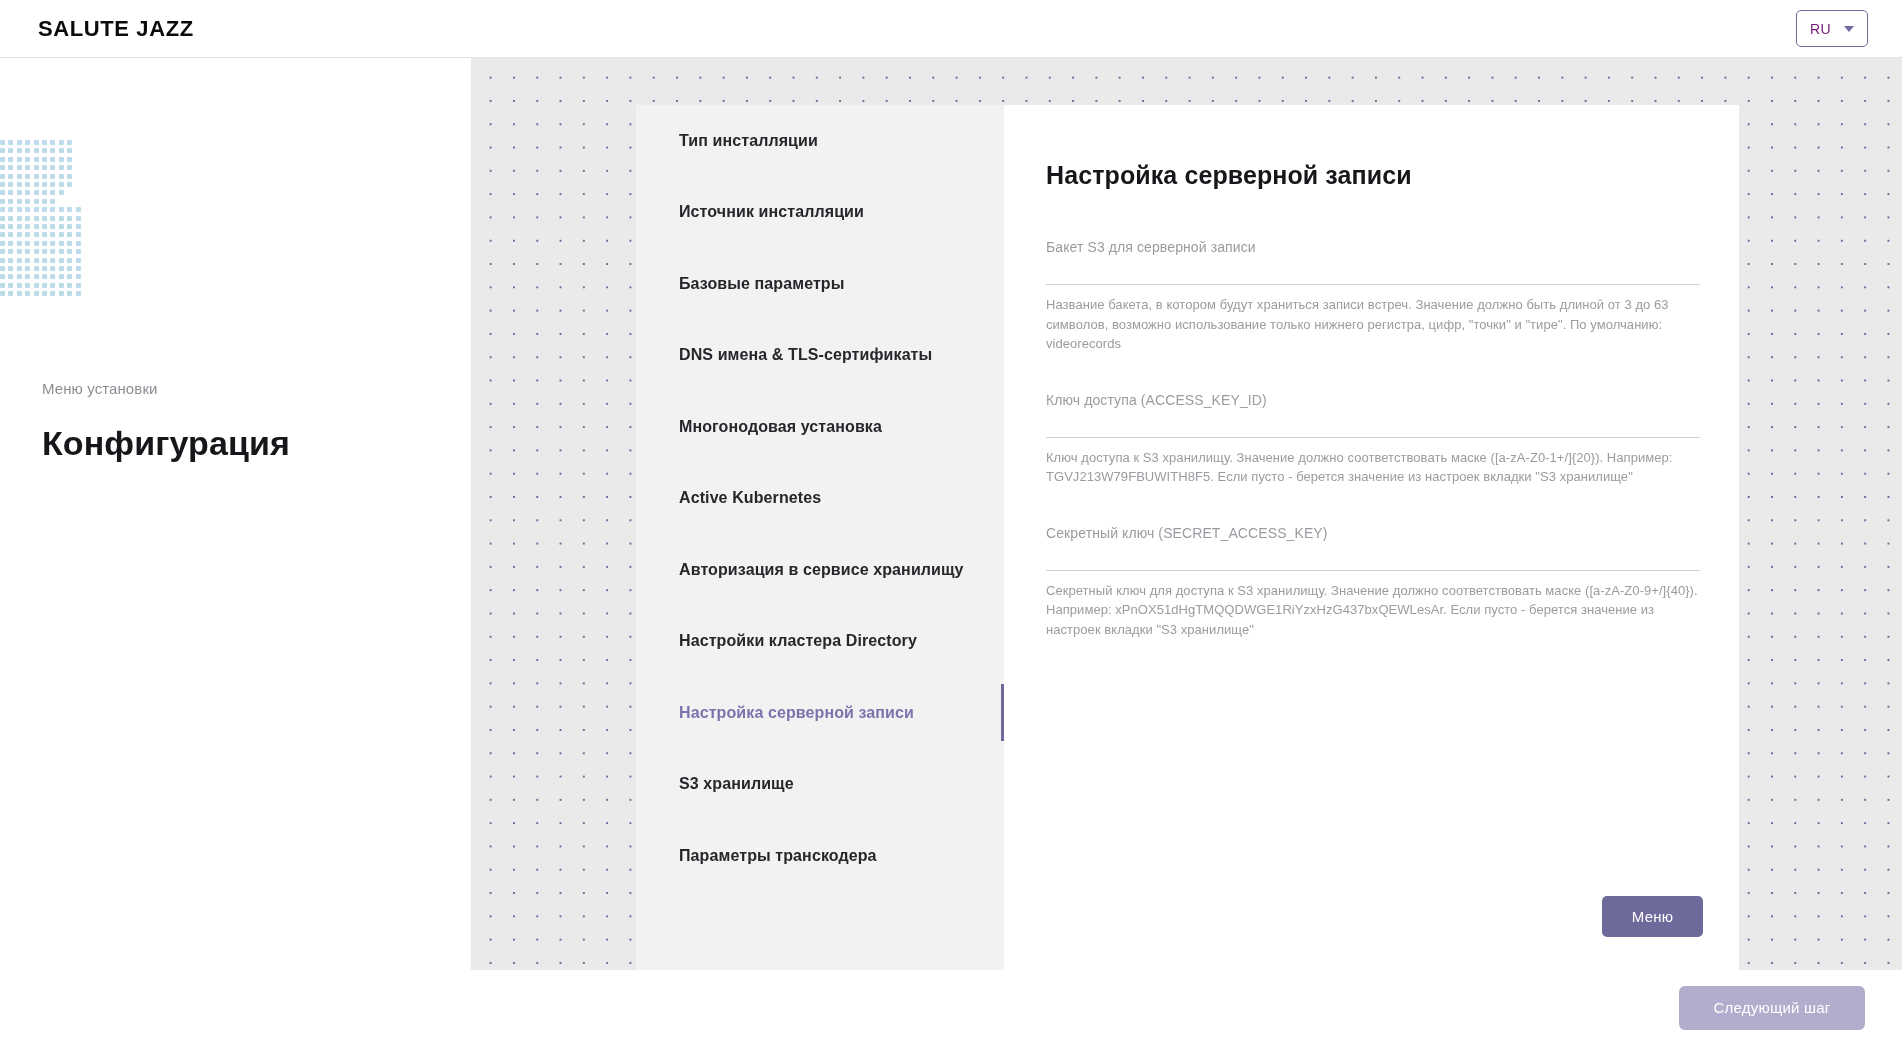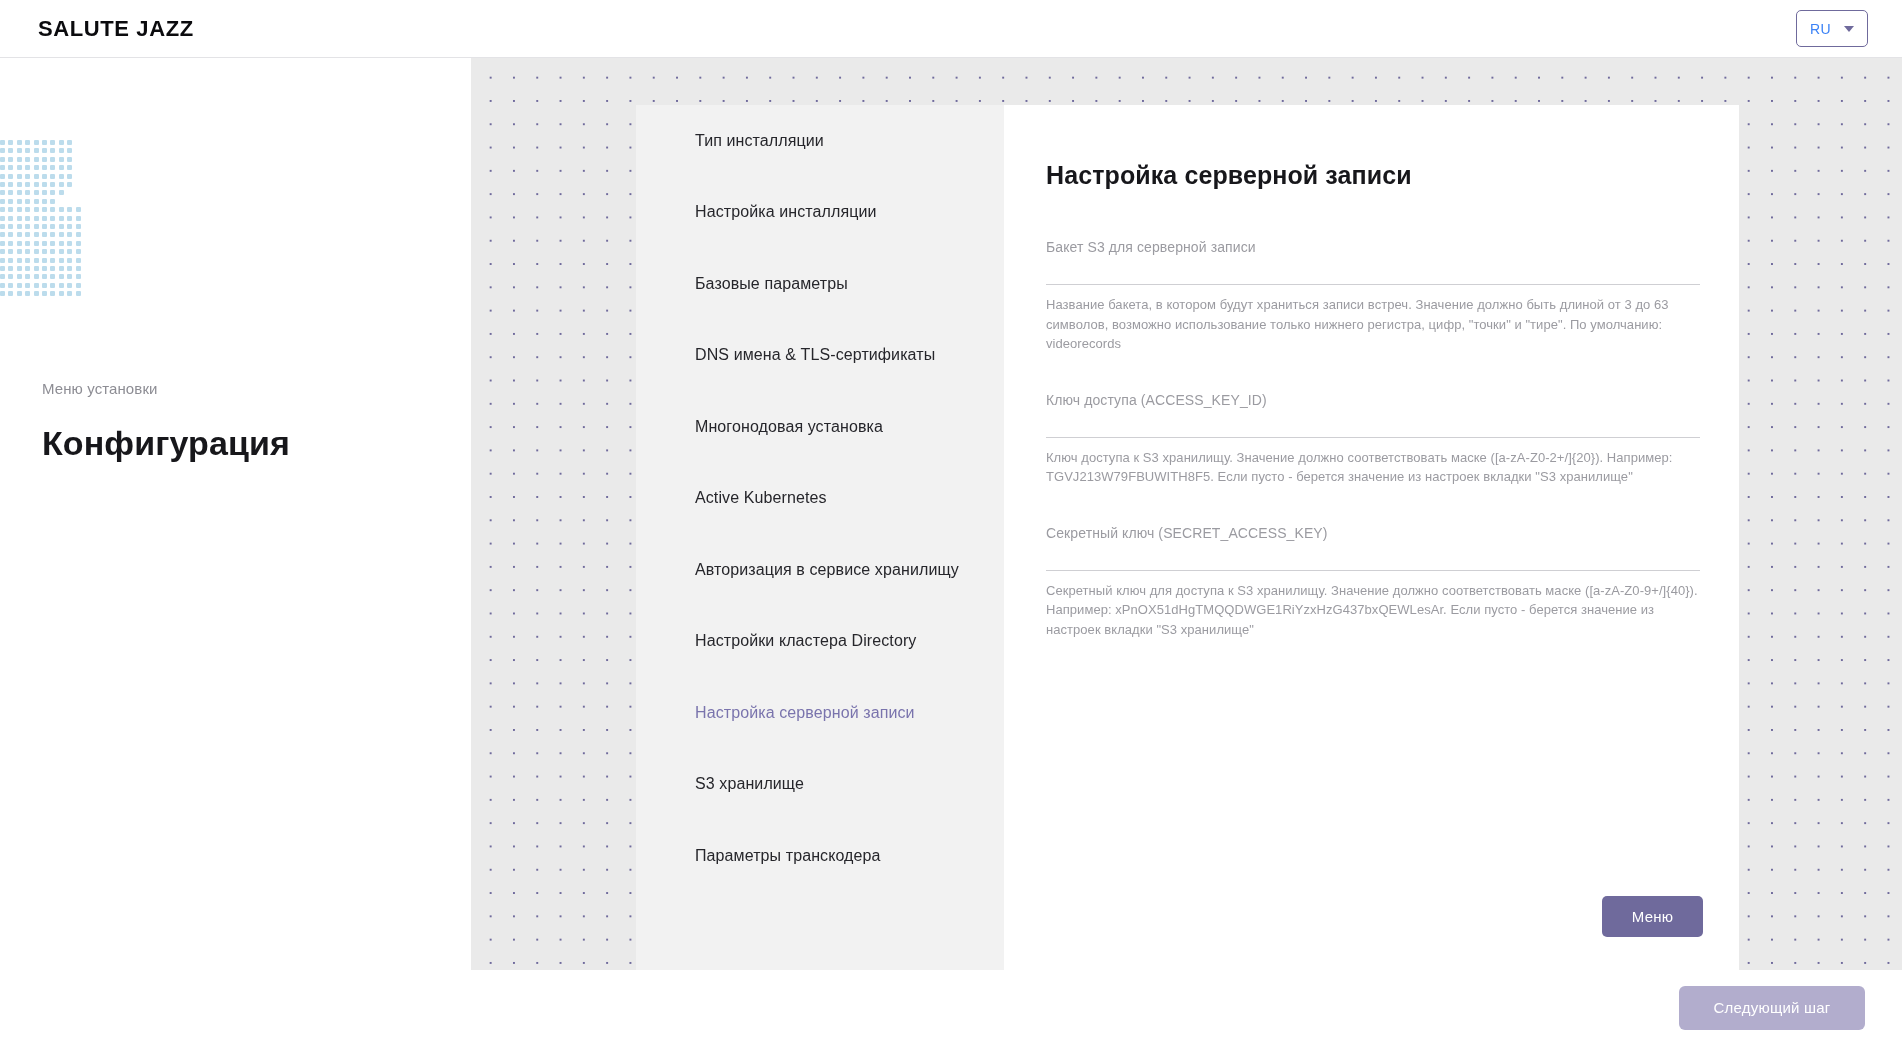--- a/index.html
+++ b/index.html
@@ -53,7 +53,7 @@
   }
   .lang-select .lang-label {
     font-size: 14px;
-    color: #3b82f6;
+    color: #701a75;
     letter-spacing: 0.3px;
   }
   .chev {

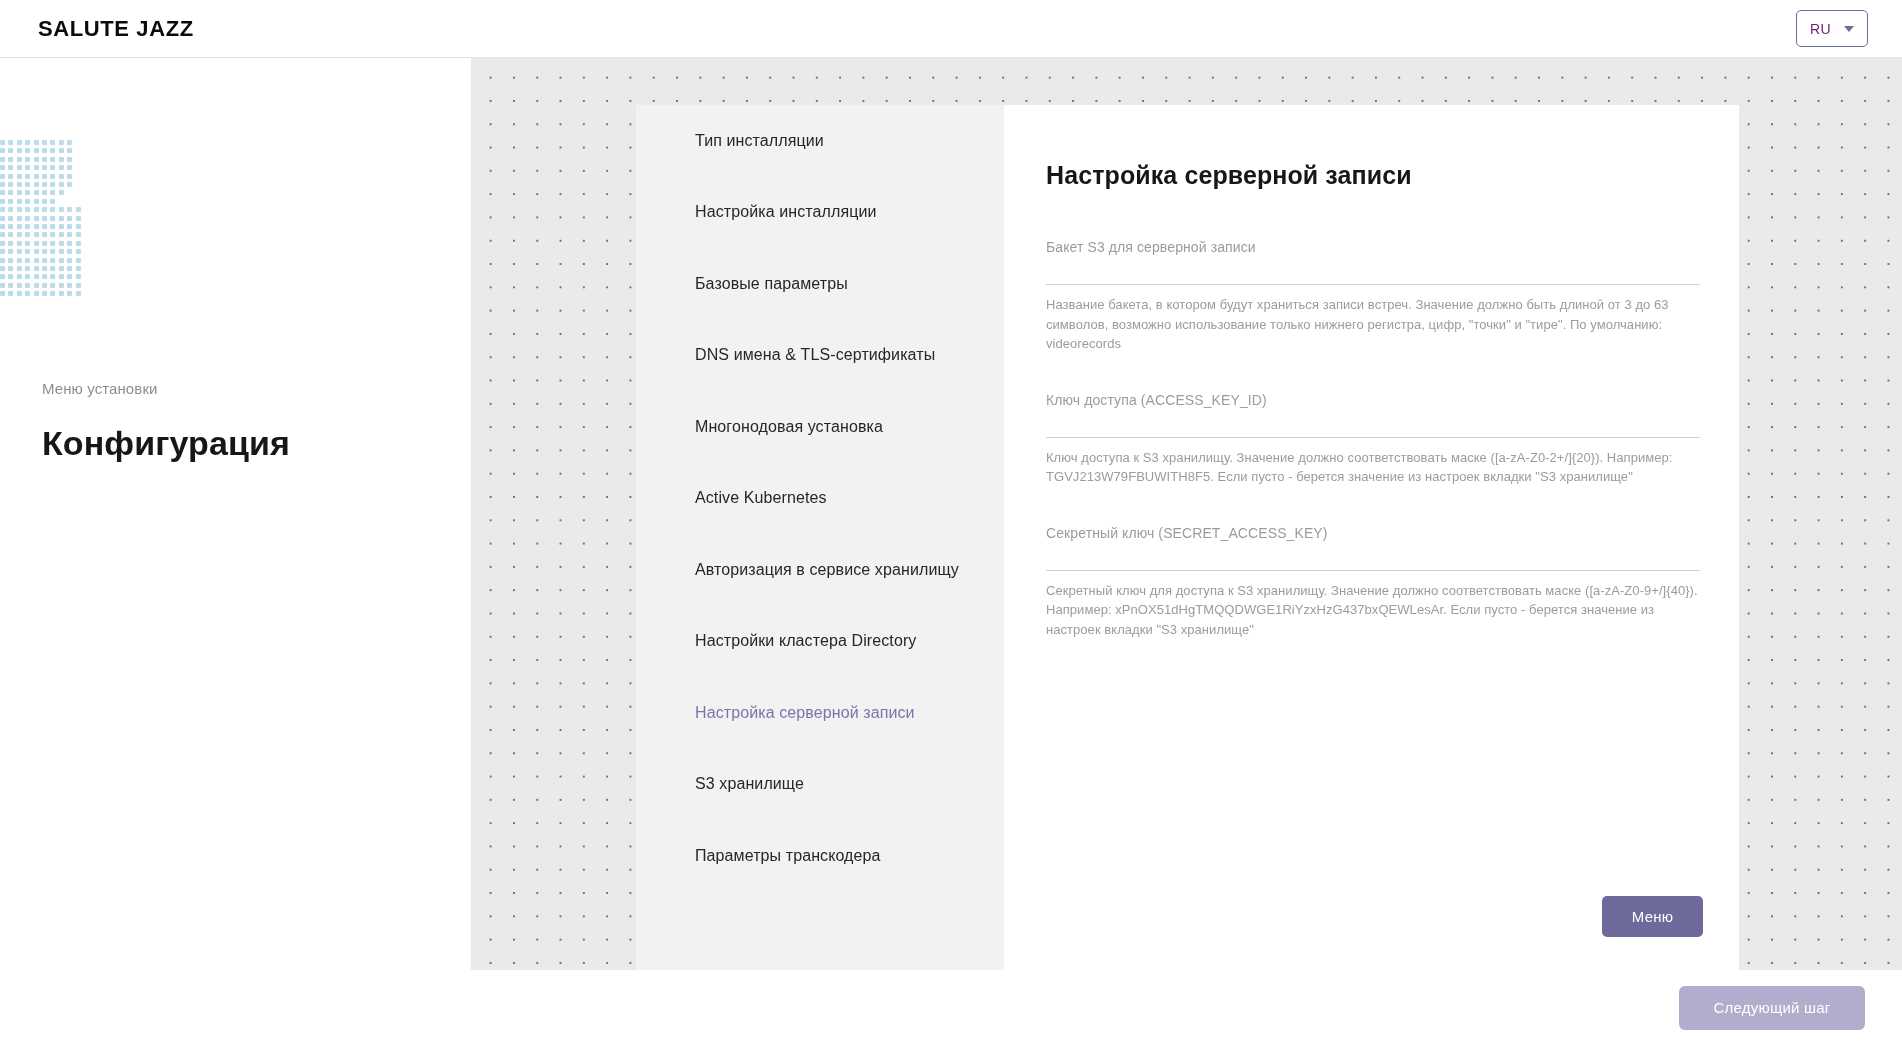--- a/index.html
+++ b/index.html
@@ -153,8 +153,9 @@
   }
   .menu-list {
     position: absolute;
-    left: 16px; top: 0;
+    left: 0; top: 0;
     width: 368px;
+    font-weight: bold;
   }
   .menu-item {
     position: relative;

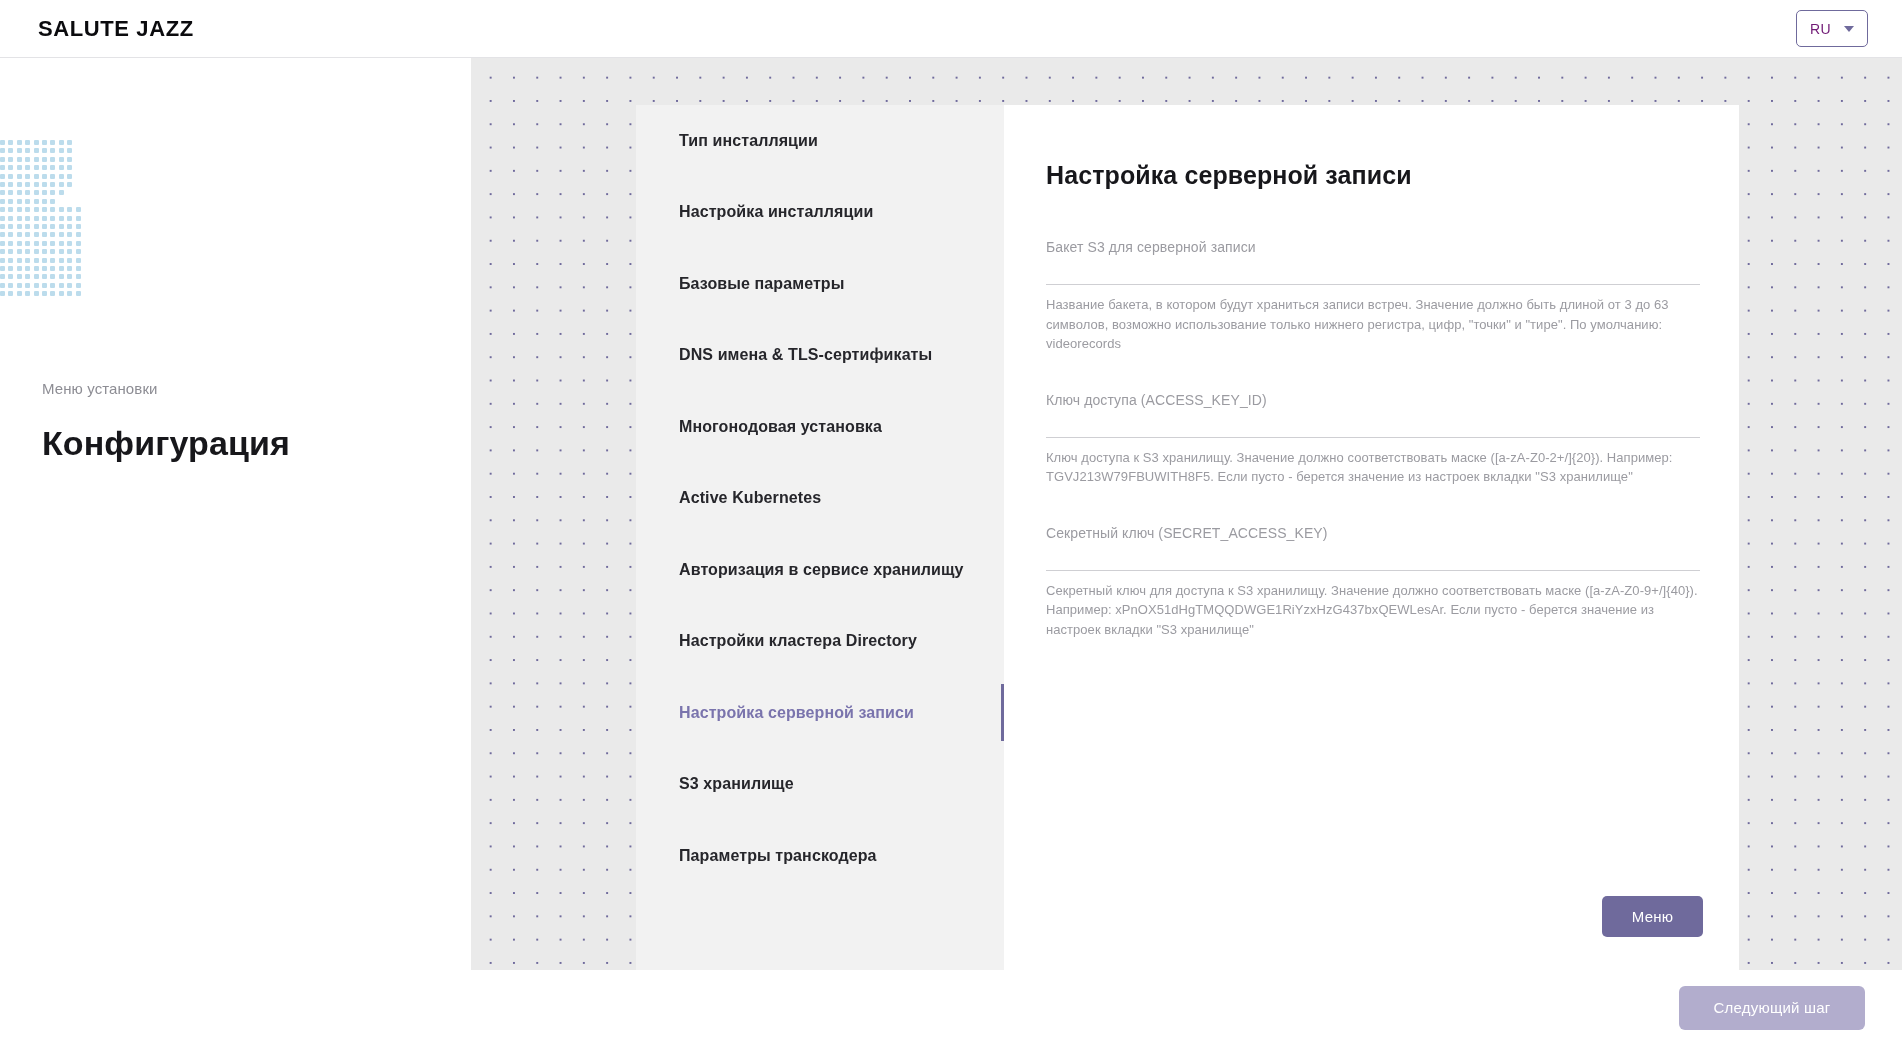--- a/index.html
+++ b/index.html
@@ -498,7 +498,7 @@
           <span>Тип инсталляции</span>
         </div>
         <div class="menu-item">
-          <span>Настройка инсталляции</span>
+          <span>Источник инсталляции</span>
         </div>
         <div class="menu-item">
           <span>Базовые параметры</span>

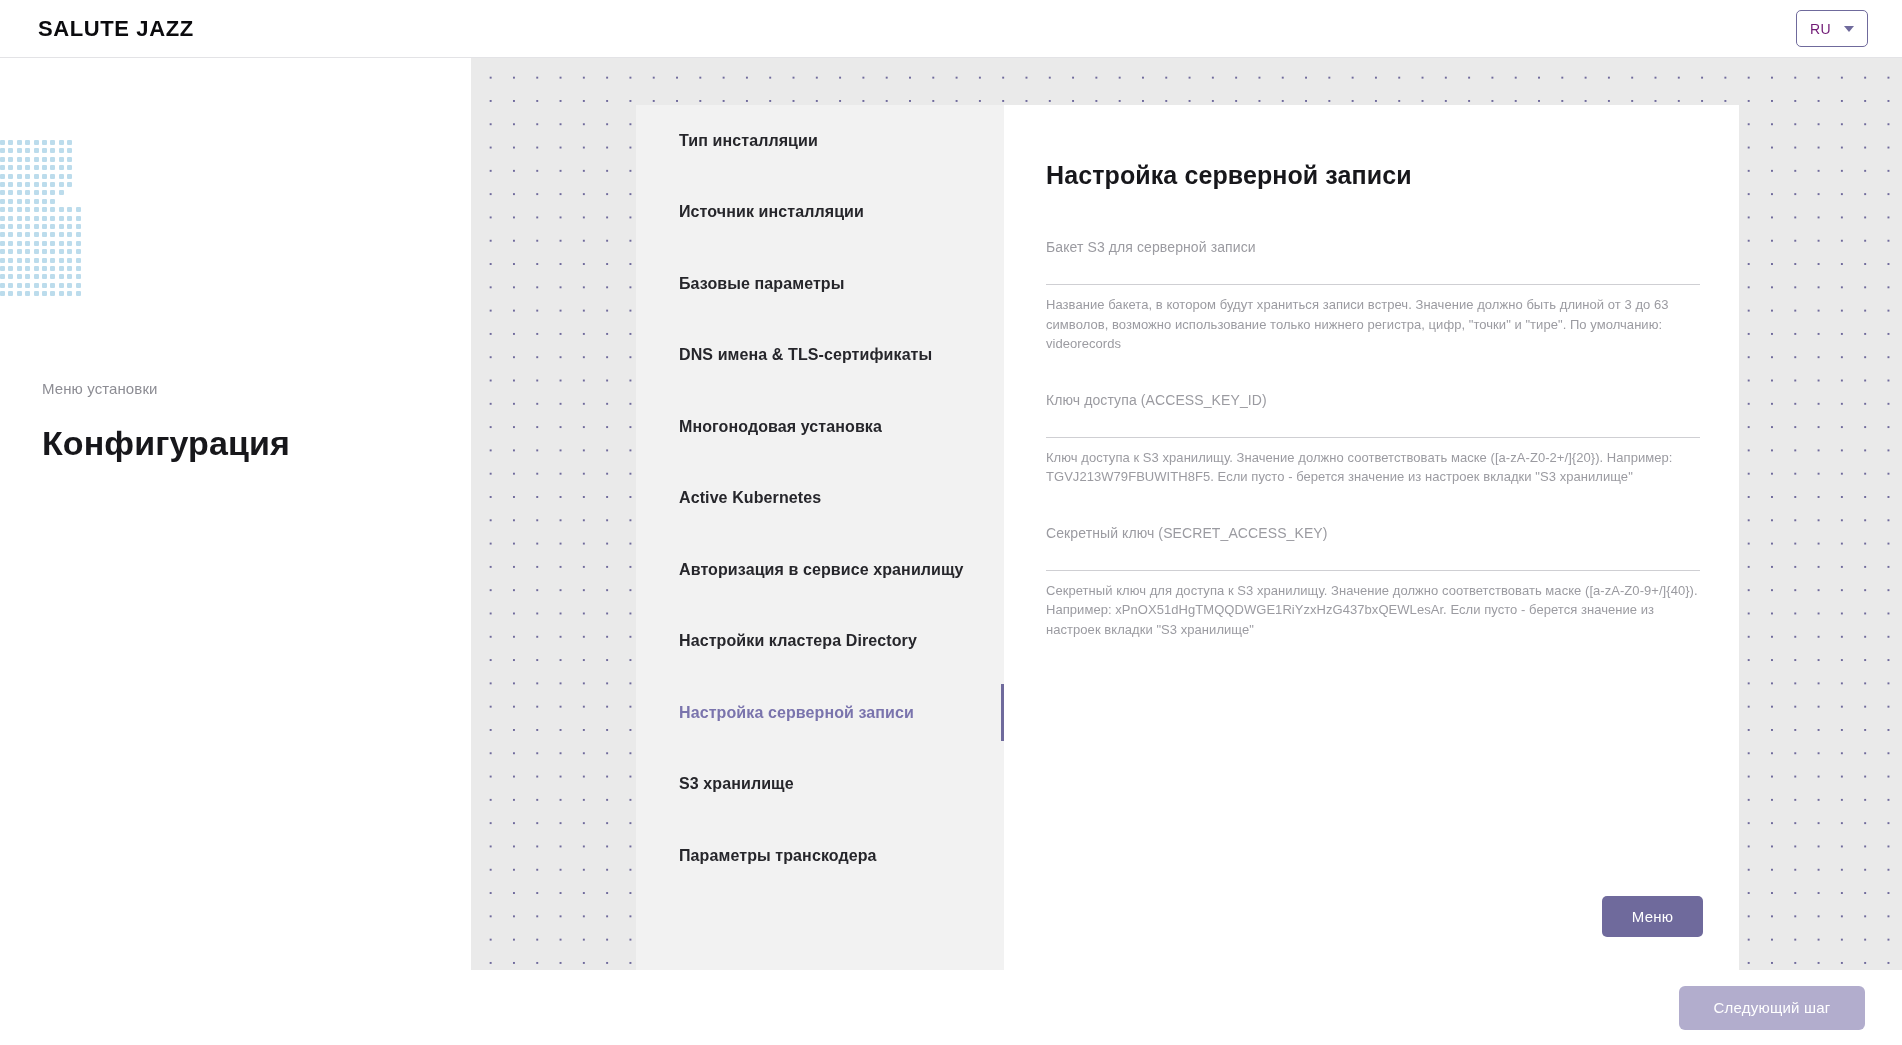--- a/index.html
+++ b/index.html
@@ -542,7 +542,7 @@
           <div class="field">
             <div class="field-label">Ключ доступа (ACCESS_KEY_ID)</div>
             <input class="field-input" type="text" placeholder="" style="">
-            <div class="field-help">Ключ доступа к S3 хранилищу. Значение должно соответствовать маске ([a-zA-Z0-2+/]{20}). Например: TGVJ213W79FBUWITH8F5. Если пусто - берется значение из настроек вкладки "S3 хранилище"</div>
+            <div class="field-help">Ключ доступа к S3 хранилищу. Значение должно соответствовать маске ([a-zA-Z0-1+/]{20}). Например: TGVJ213W79FBUWITH8F5. Если пусто - берется значение из настроек вкладки "S3 хранилище"</div>
           </div>
           <div class="field">
             <div class="field-label">Секретный ключ (SECRET_ACCESS_KEY)</div>

